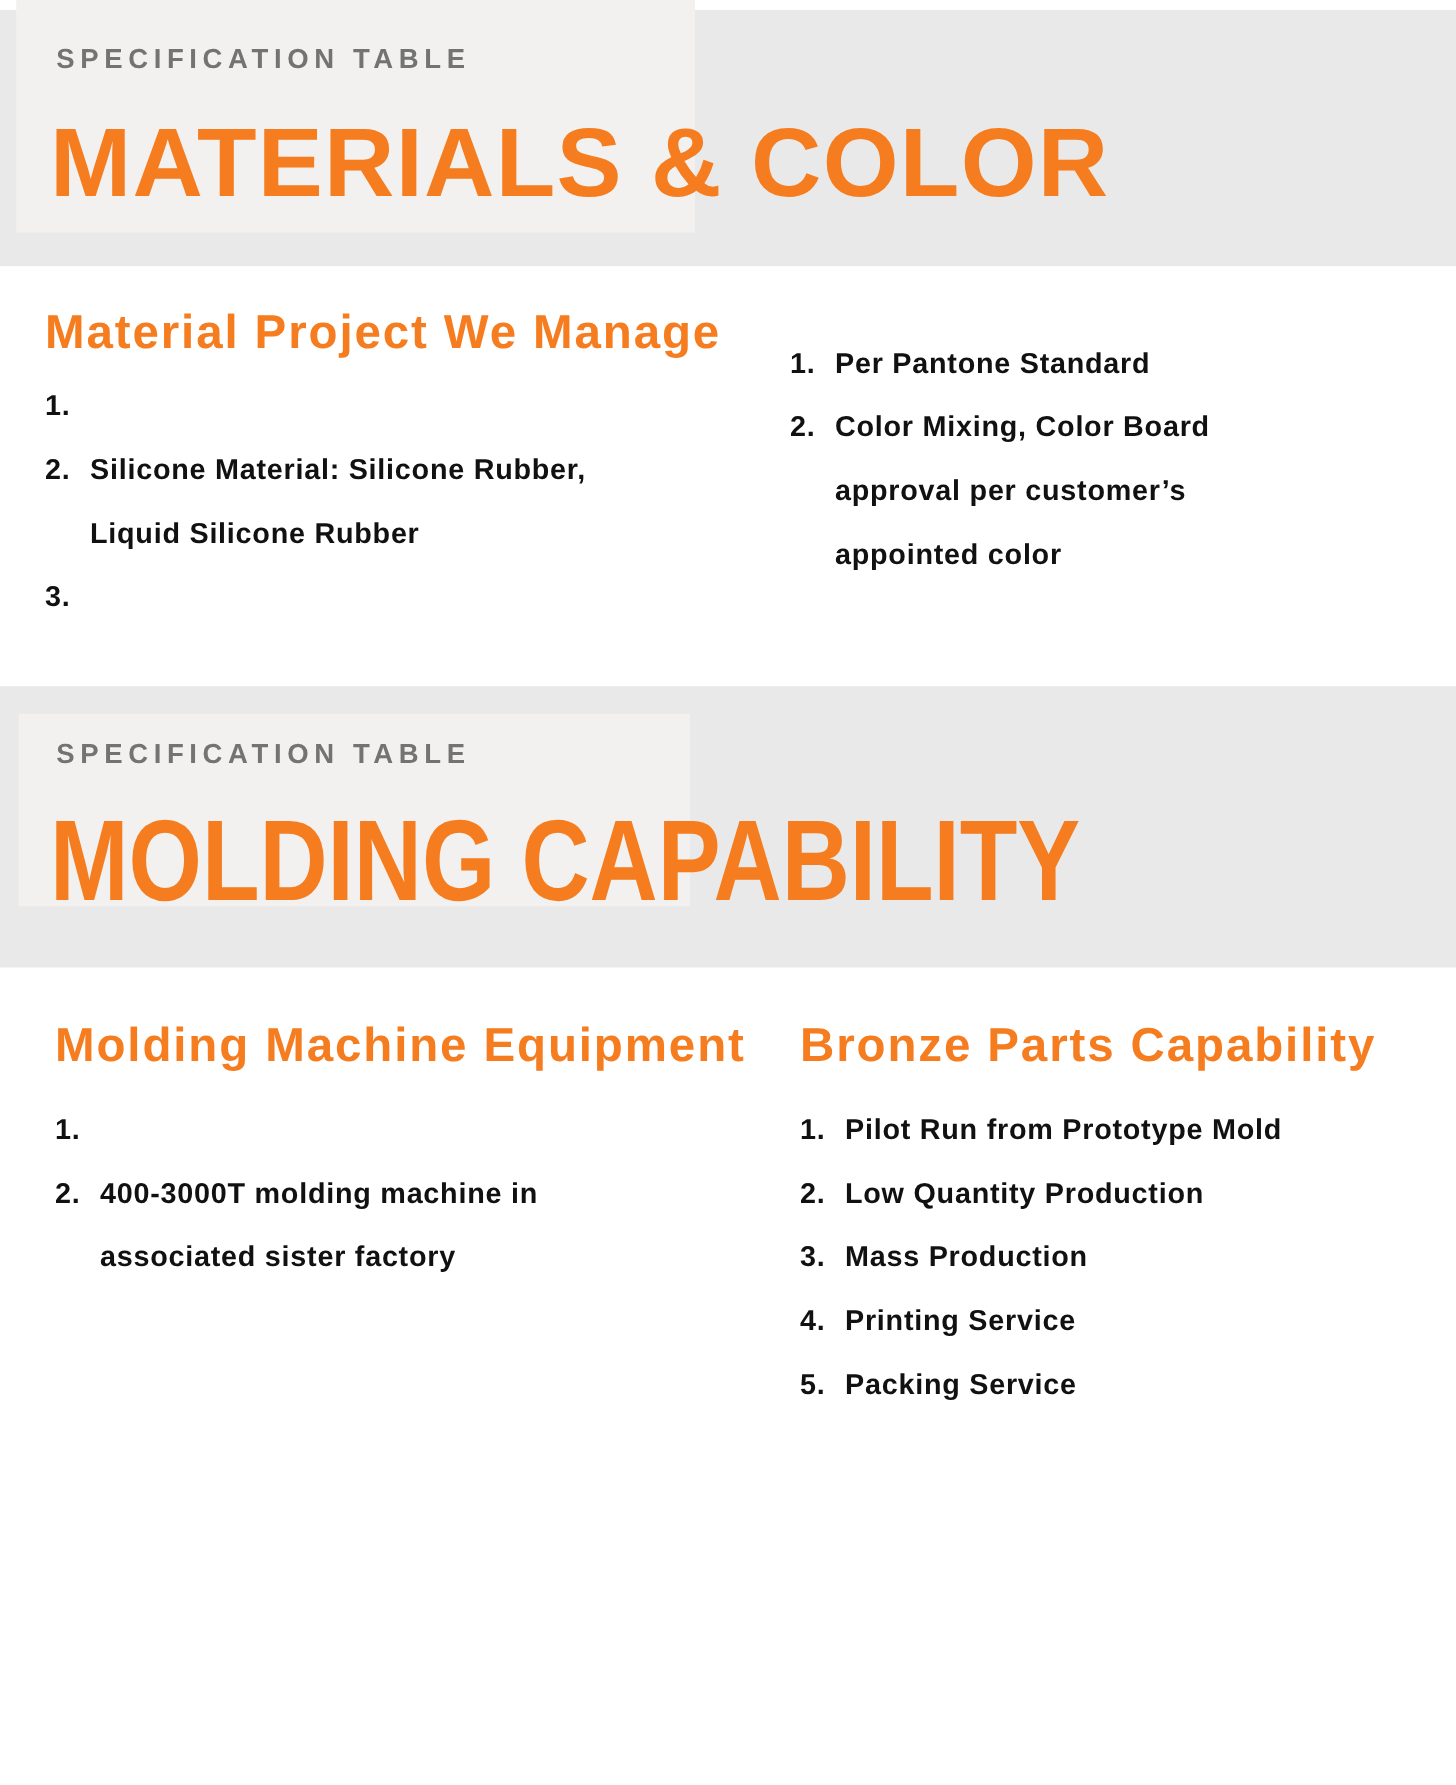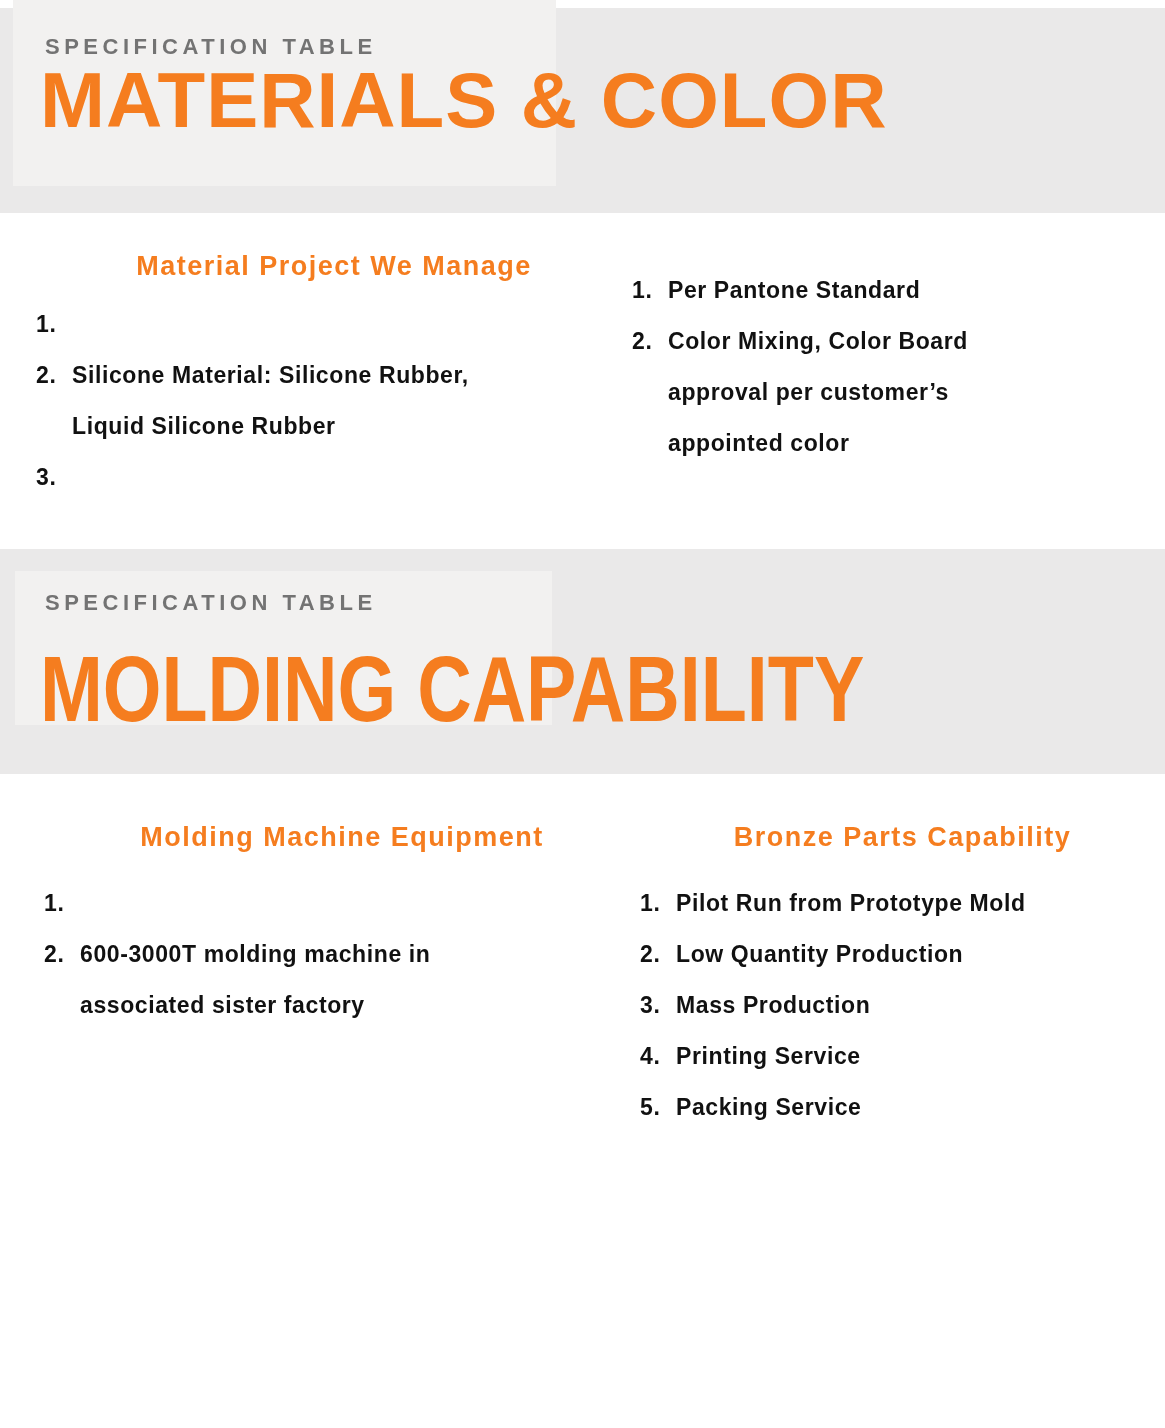--- a/index.html
+++ b/index.html
@@ -50,6 +50,7 @@
     white-space: nowrap;
   }
   .big-title--wide {
+    margin-top: 30px;
     margin-left: -5px;
     font-size: 78px;
     line-height: 78px;

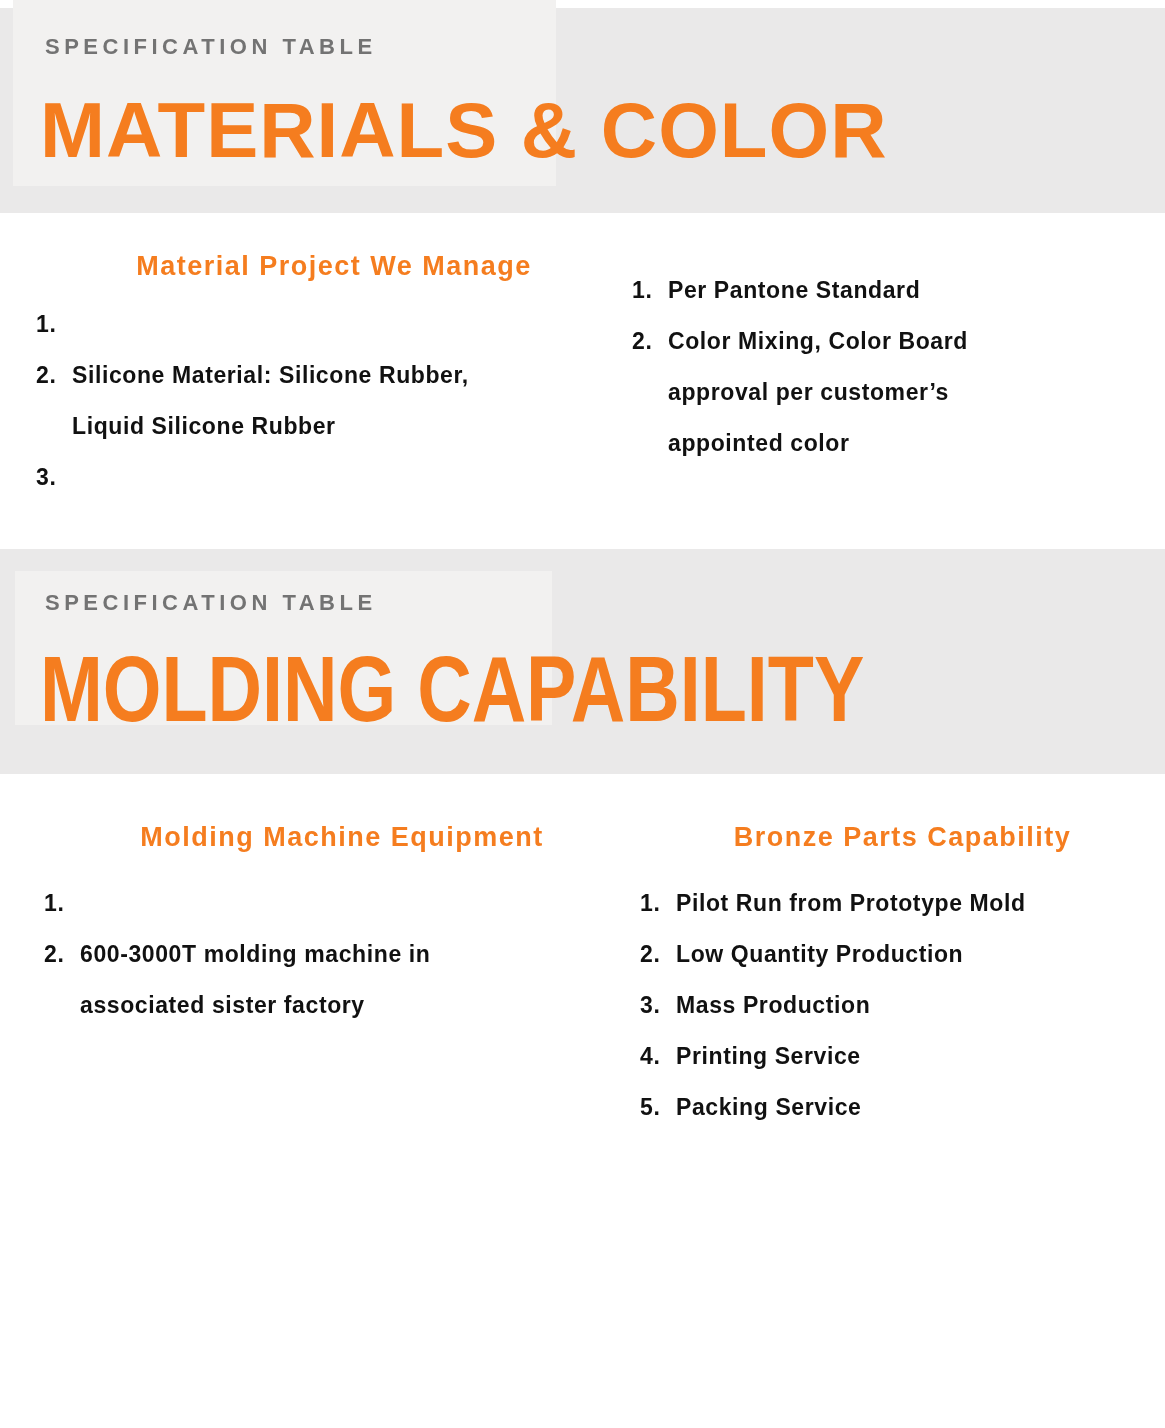--- a/index.html
+++ b/index.html
@@ -77,12 +77,11 @@
   .columns--two { margin-top: 46px; padding-left: 44px; }
   .col-heading {
     margin: 0;
-    font-size: 27px;
+    font-size: 38px;
     line-height: 34px;
     letter-spacing: 1.5px;
     color: var(--accent);
     white-space: nowrap;
-    text-align: center;
   }
   .num-list { margin-top: 16px; }
   .columns--two .num-list { margin-top: 24px; }

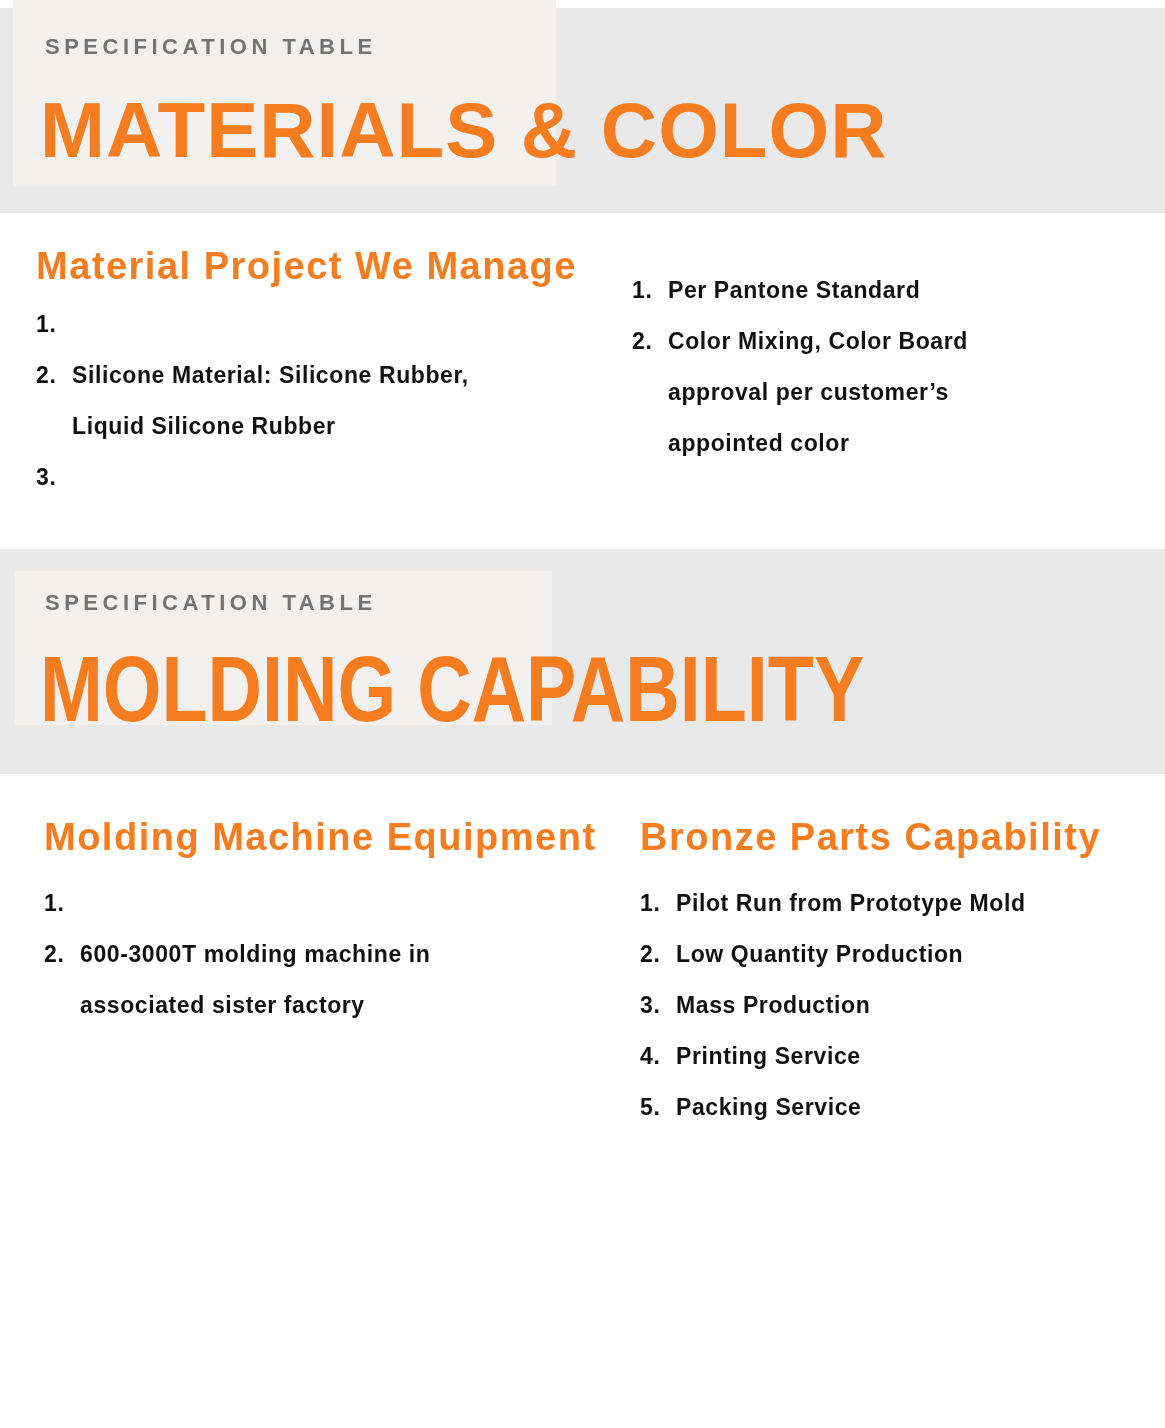--- a/index.html
+++ b/index.html
@@ -166,7 +166,7 @@
           </div>
           <div class="num-item">
             <span class="num">2.</span>
-            <span class="txt">600-3000T molding machine in
+            <span class="txt">400-3000T molding machine in
 associated sister factory</span>
           </div>
         </div>

